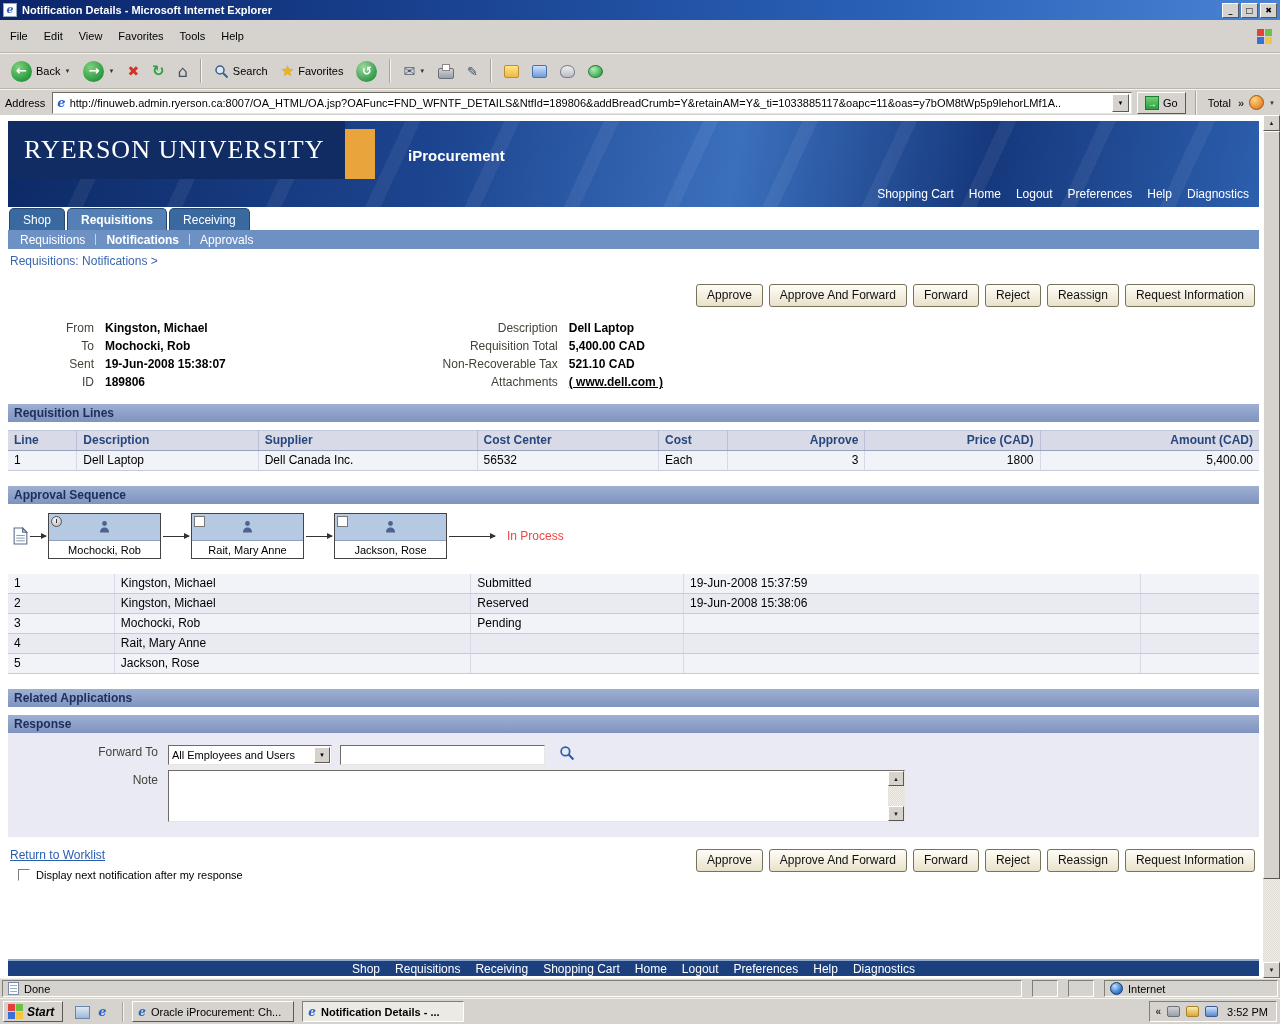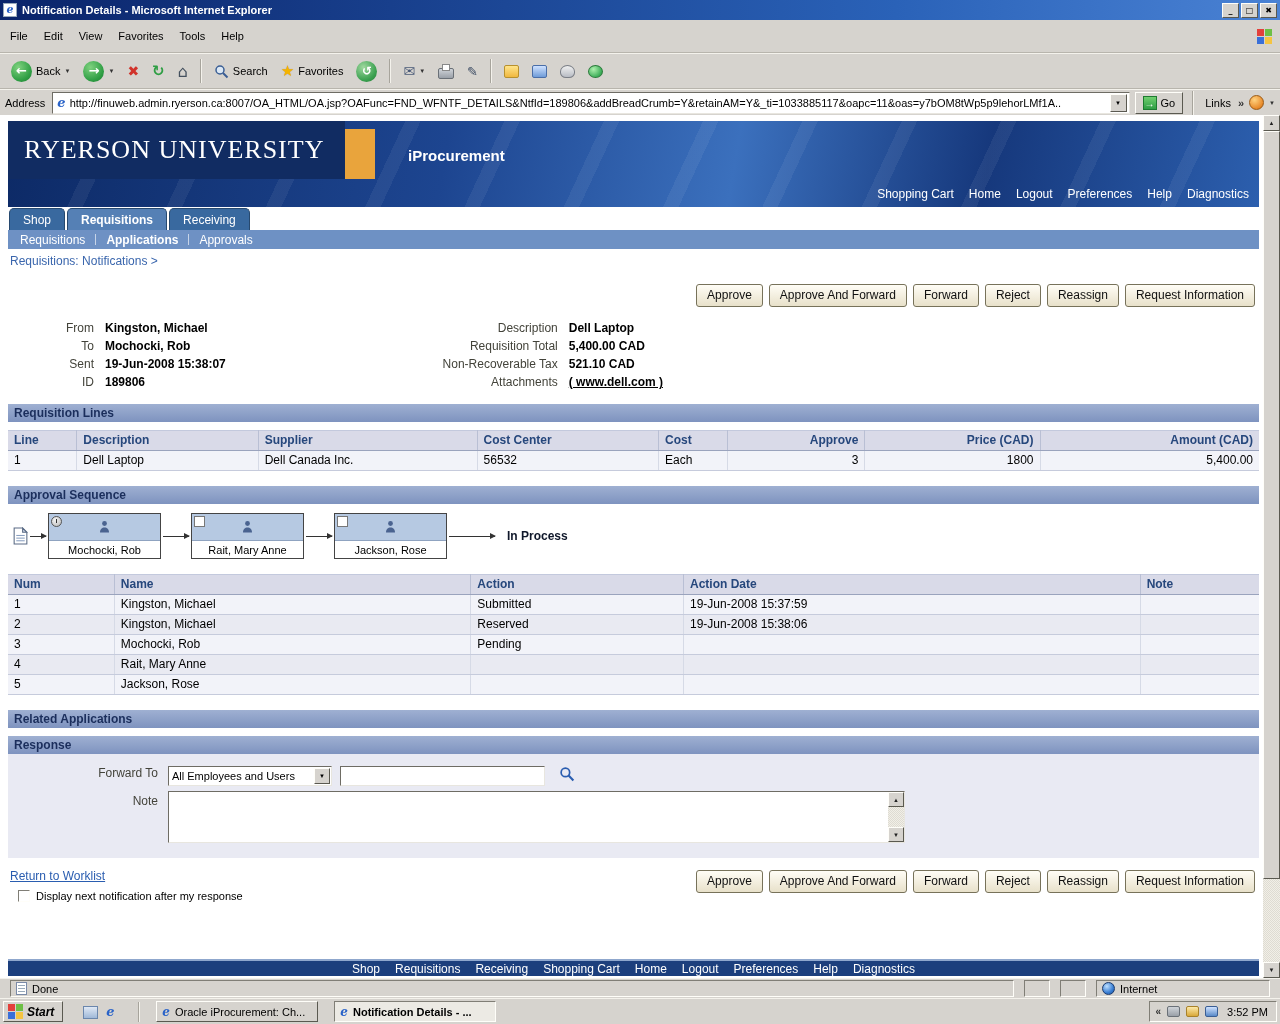--- a/index.html
+++ b/index.html
@@ -295,7 +295,7 @@
       <span>Go</span>
     </span>
     <span class="t-sep"></span>
-    <span class="links-lbl">Links</span>
+    <span class="links-lbl">Total</span>
     <span class="chev">»</span>
     <span class="badge-ic"></span>
     <span class="caret">▼</span>

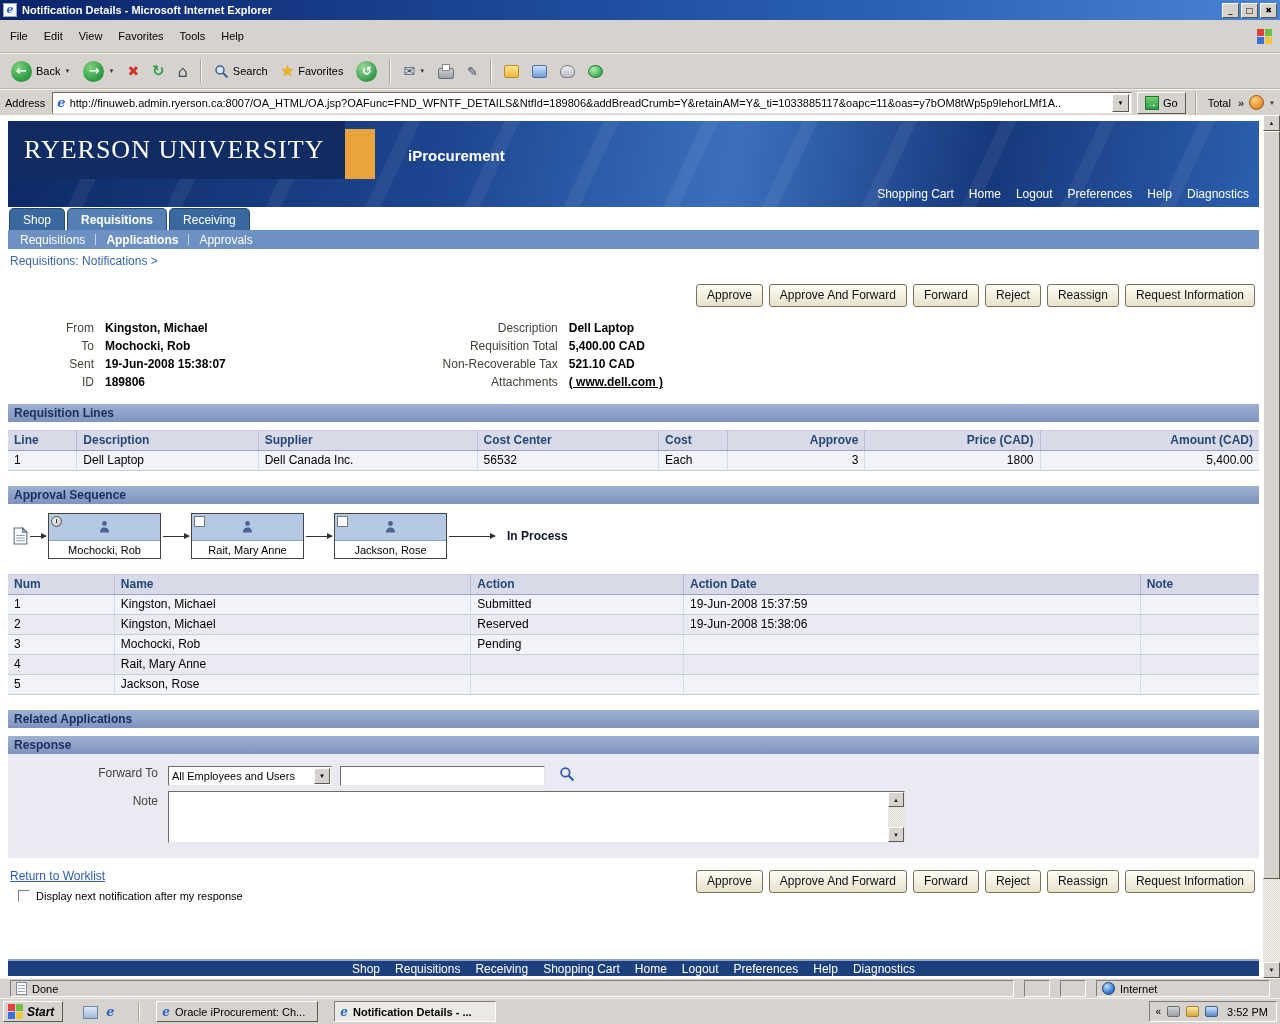--- a/index.html
+++ b/index.html
@@ -329,7 +329,7 @@
       <div class="subnav">
         <span>Requisitions</span>
         <span class="sn-sep"></span>
-        <span class="cur">Applications</span>
+        <span class="cur">Notifications</span>
         <span class="sn-sep"></span>
         <span>Approvals</span>
       </div>

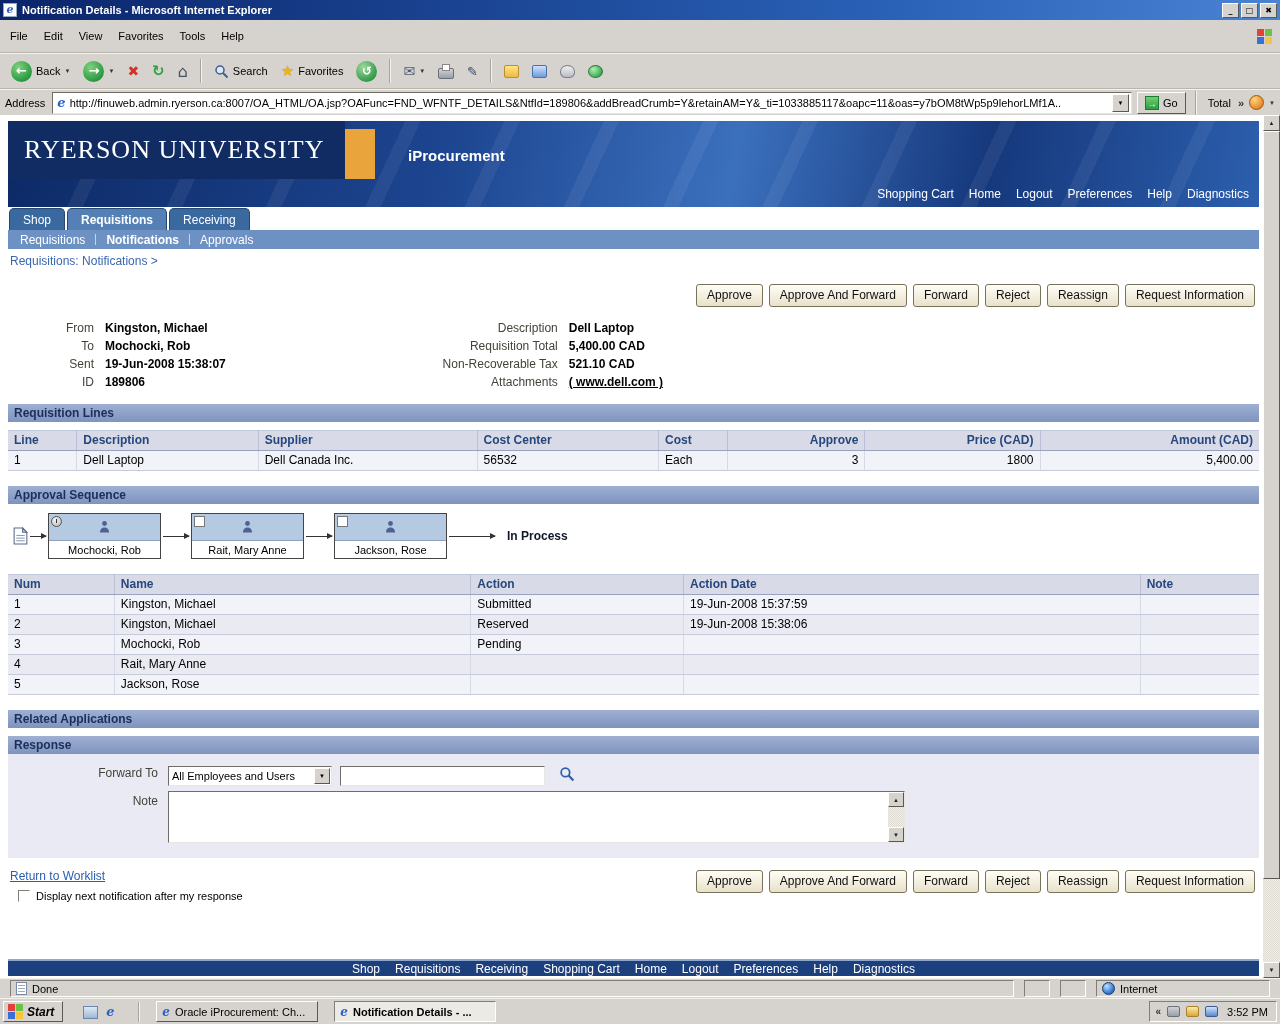--- a/index.html
+++ b/index.html
@@ -133,7 +133,7 @@
   .nbadge.pend { border-radius:50%; background:radial-gradient(circle at 35% 30%,#f4f4f4,#b8b8b8); border:1px solid #555; }
   .nbadge.pend::after { content:""; position:absolute; left:4px; top:2px; width:1px; height:4px; background:#333; }
   .nbadge.docb { background:#fff; border:1px solid #777; }
-  .inprocess { margin-left:10px; color:#0f172a; font-size:12px; white-space:nowrap;font-weight:bold; }
+  .inprocess { margin-left:10px; color:#ef4444; font-size:12px; white-space:nowrap; }
 
   
   .panel { background:#e9eaf3; }

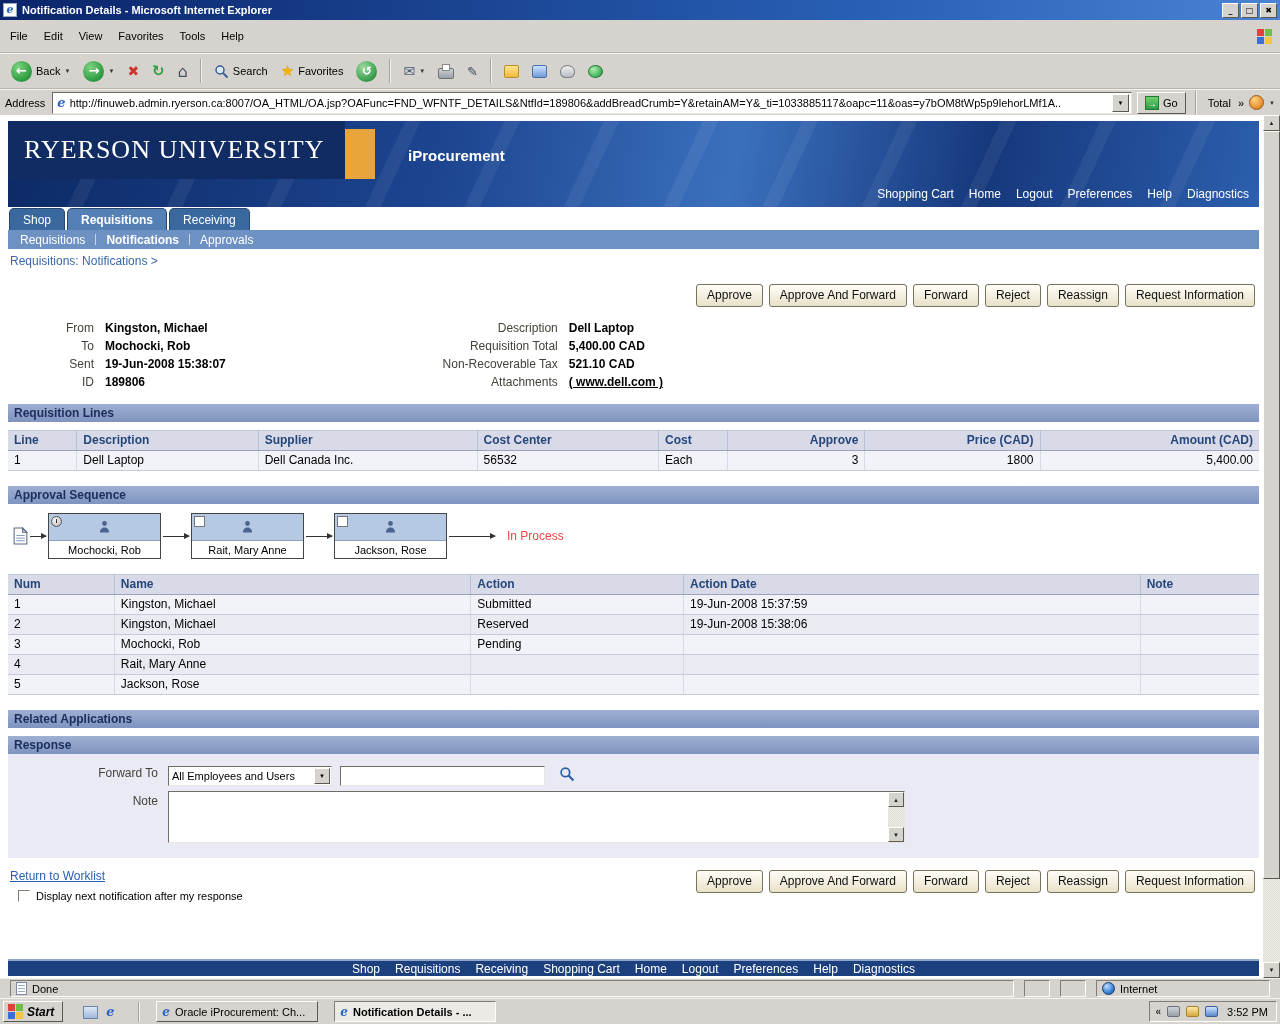--- a/index.html
+++ b/index.html
@@ -464,13 +464,6 @@
             <col style="width:9.5%">
           </colgroup>
         <tbody>
-            <tr>
-          <th>Num</th>
-          <th>Name</th>
-          <th>Action</th>
-          <th>Action Date</th>
-          <th>Note</th>
-        </tr>
         <tr>
           <td>1</td>
           <td>Kingston, Michael</td>

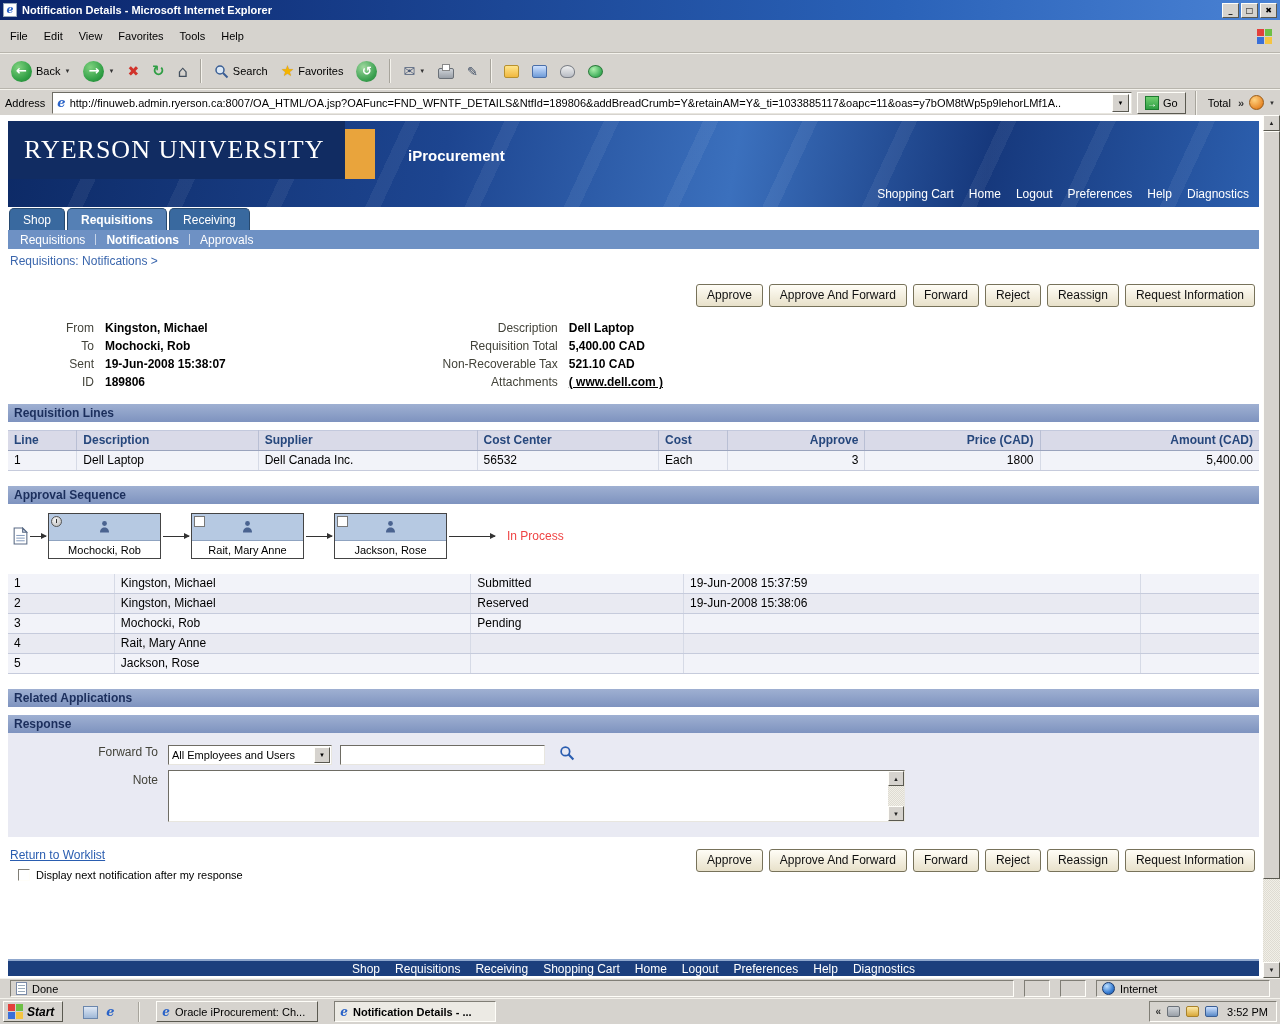--- a/index.html
+++ b/index.html
@@ -166,7 +166,7 @@
   .bottom-nav span { color:#fff; font-size:12px; white-space:nowrap; }
 
   
-  .statusbar { height:20px; flex:0 0 auto; background:#d6d3ce; border-top:1px solid #f4f2ec; display:flex; align-items:stretch; padding:1px 10px; gap:10px; }
+  .statusbar { height:20px; flex:0 0 auto; background:#d6d3ce; border-top:1px solid #f4f2ec; display:flex; align-items:stretch; padding:1px 2px; gap:10px; }
   .sb-pane { display:flex; align-items:center; gap:5px; padding:0 5px; font-size:11px; }
   .sb-main { flex:1; }
   .mini-page { width:11px; height:13px; background:#fff; border:1px solid #7a8aa8; position:relative; }

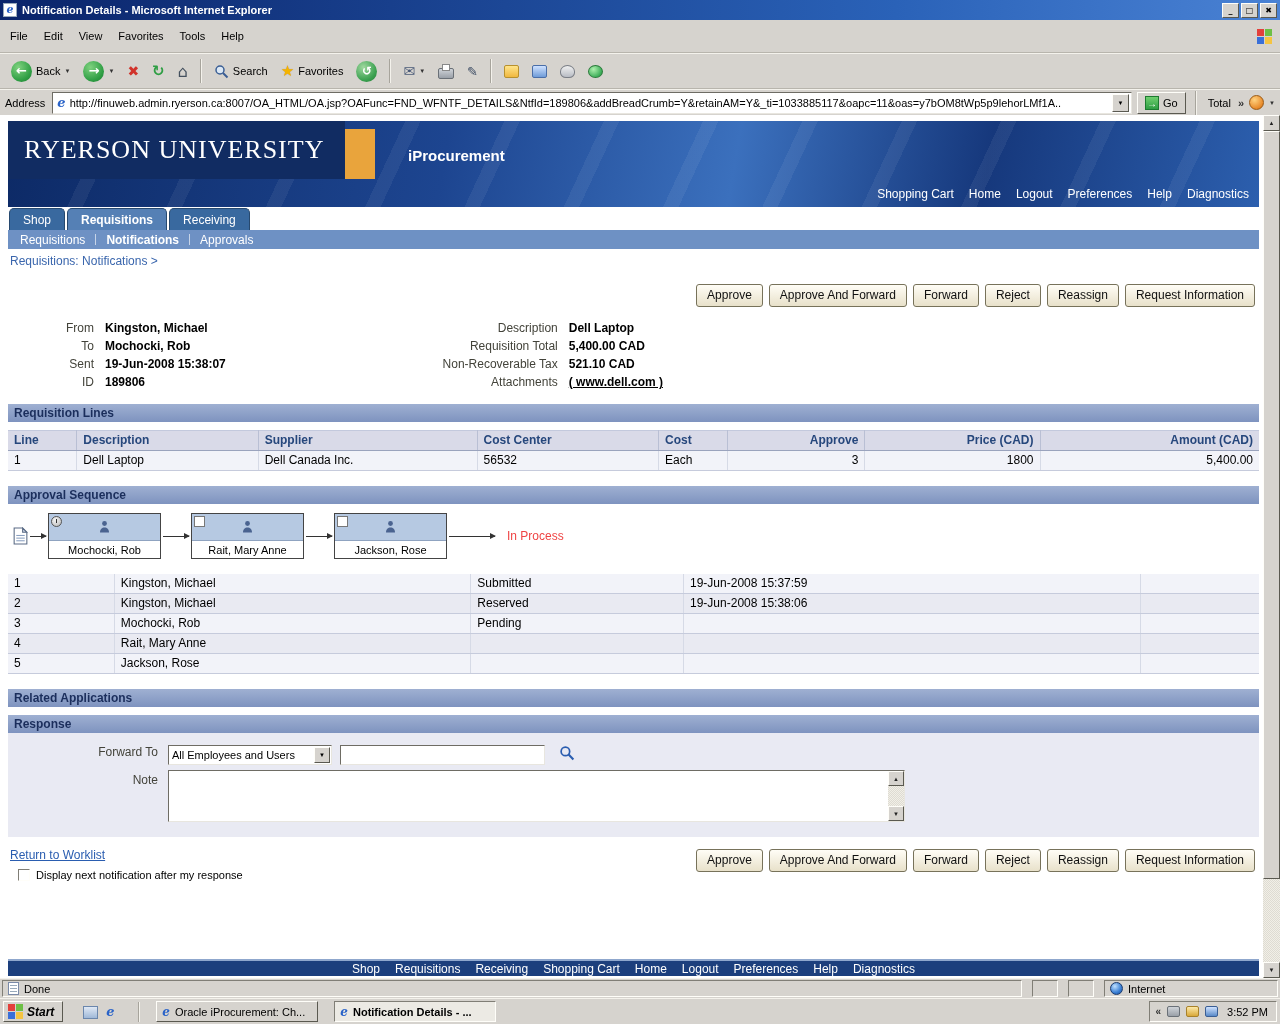--- a/index.html
+++ b/index.html
@@ -175,7 +175,7 @@
   .globe { width:13px; height:13px; border-radius:50%; background:radial-gradient(circle at 35% 30%,#bfe0ff,#3a7fd4 60%,#1c4f9a); border:1px solid #1a3a6e; }
 
   
-  .taskbar { height:26px; flex:0 0 auto; background:#d6d3ce; border-top:1px solid #f4f2ec; display:flex; align-items:center; padding:2px 3px; gap:16px; }
+  .taskbar { height:26px; flex:0 0 auto; background:#d6d3ce; border-top:1px solid #f4f2ec; display:flex; align-items:center; padding:2px 3px; gap:8px; }
   .start-btn { height:21px; display:flex; align-items:center; gap:4px; padding:0 8px 0 4px; font-weight:bold; font-size:12px; font-style:italic; }
   .ql { display:flex; gap:4px; align-items:center; padding:0 4px; }
   .ql-ic { width:16px; height:16px; text-align:center; font-size:13px; line-height:16px; }

